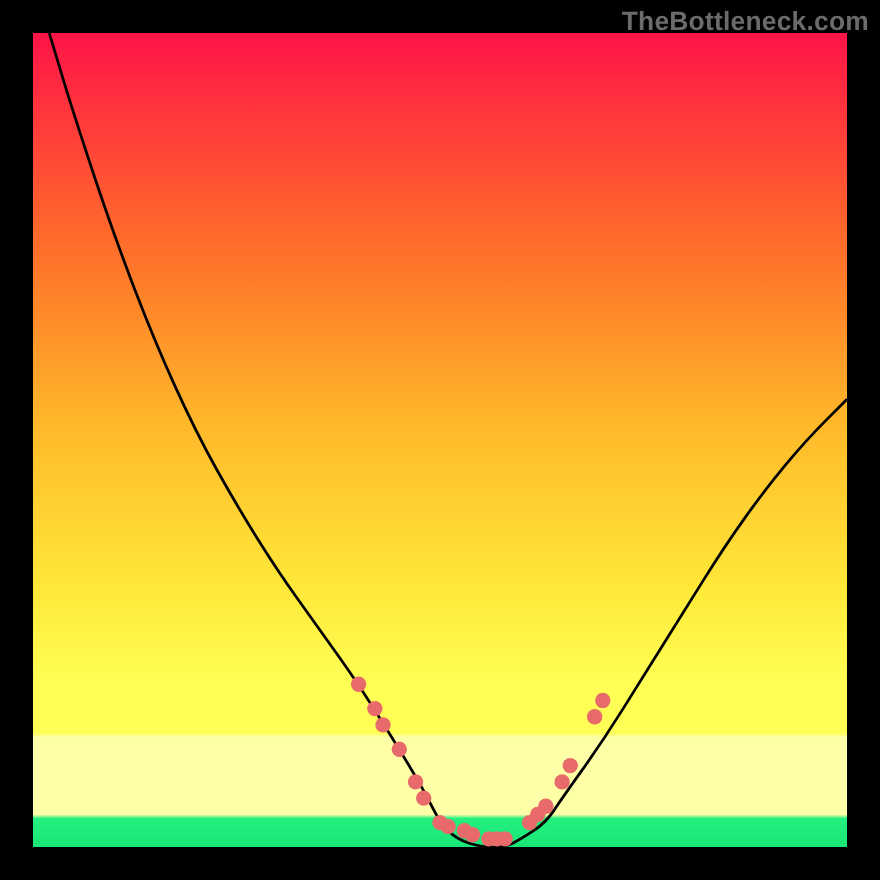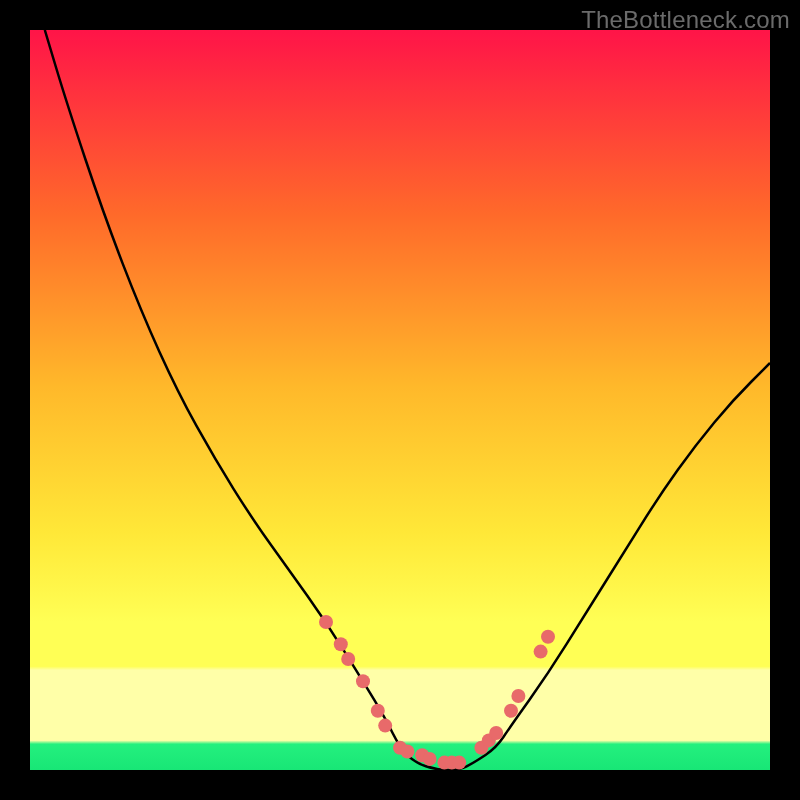--- a/index.html
+++ b/index.html
@@ -32,7 +32,7 @@
     font-family: Arial, Helvetica, sans-serif;
     font-size: 24px;
     color: #6b6b6b;
-    font-weight: 400;
+    font-weight: 700;
     letter-spacing: 0.2px;
   }
   svg.curve {

